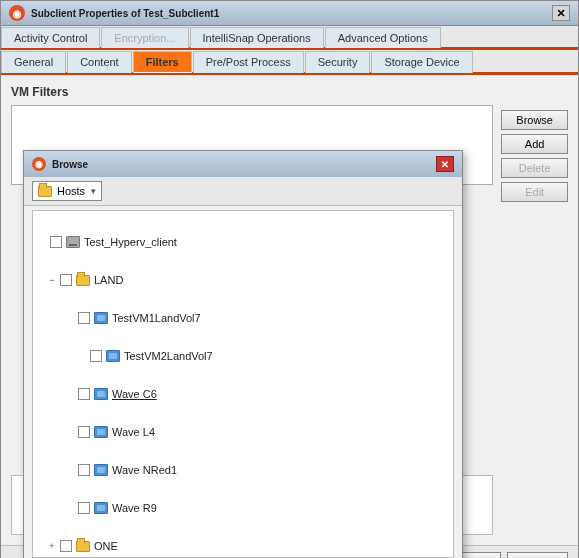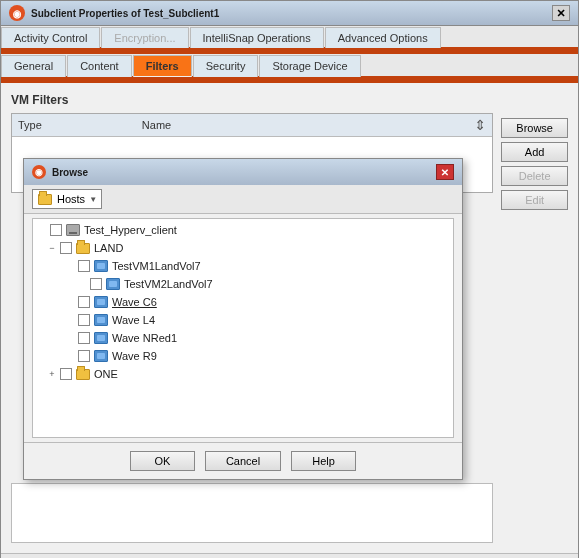--- a/index.html
+++ b/index.html
@@ -75,7 +75,7 @@
     .tabs-row1, .tabs-row2 {
       display: flex;
       background: #e8e8e8;
-      border-bottom: 7px solid #c2410c;
+      border-bottom: 3px solid #c2410c;
     }
 
     .tab {

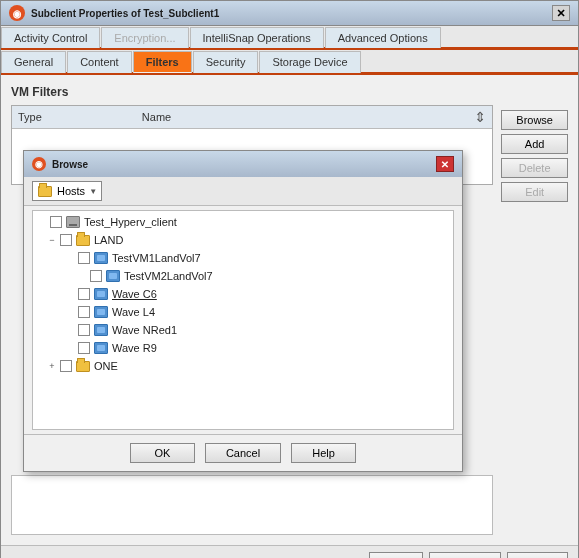--- a/index.html
+++ b/index.html
@@ -432,6 +432,7 @@
     <div class="tab">General</div>
     <div class="tab">Content</div>
     <div class="tab active">Filters</div>
+    <div class="tab">Pre/Post Process</div>
     <div class="tab">Security</div>
     <div class="tab">Storage Device</div>
   </div>

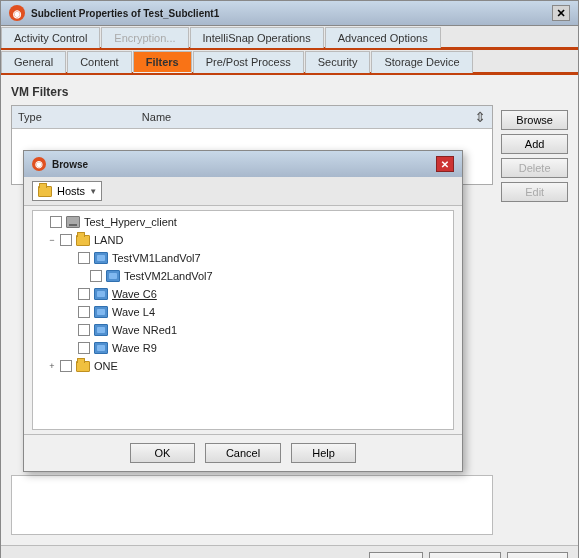--- a/index.html
+++ b/index.html
@@ -442,13 +442,6 @@
 
     <div style="margin-right: 75px;">
       <div class="vm-filters-box">
-        <div class="filter-header">
-          <div class="filter-cols">
-            <span class="filter-col-header">Type</span>
-            <span class="filter-col-header">Name</span>
-          </div>
-          <span class="filter-scroll-arrow">⇕</span>
-        </div>
         <div class="filter-body"></div>
       </div>
     </div>

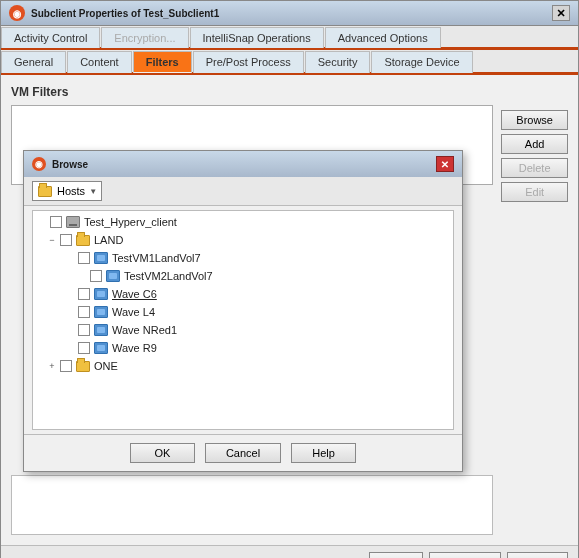--- a/index.html
+++ b/index.html
@@ -275,6 +275,7 @@
       gap: 3px;
       font-size: 11px;
       color: #222;
+      margin-top: 20px;
     }
 
     .tree-toggle {

